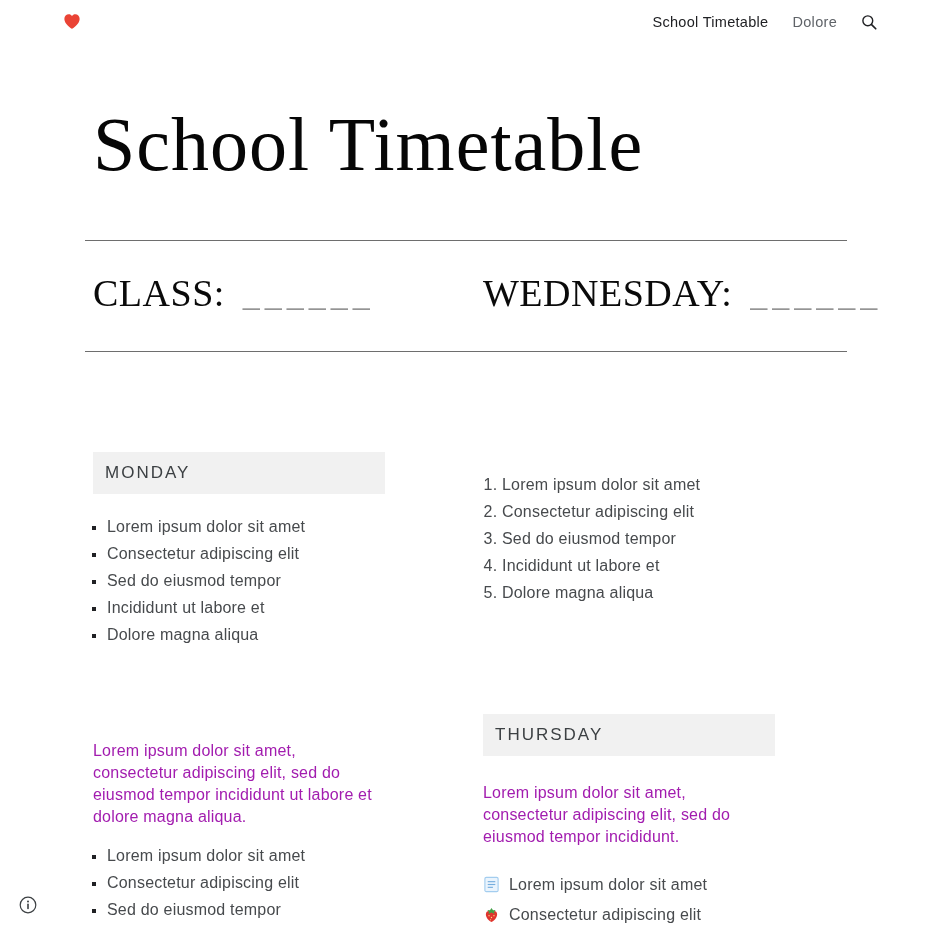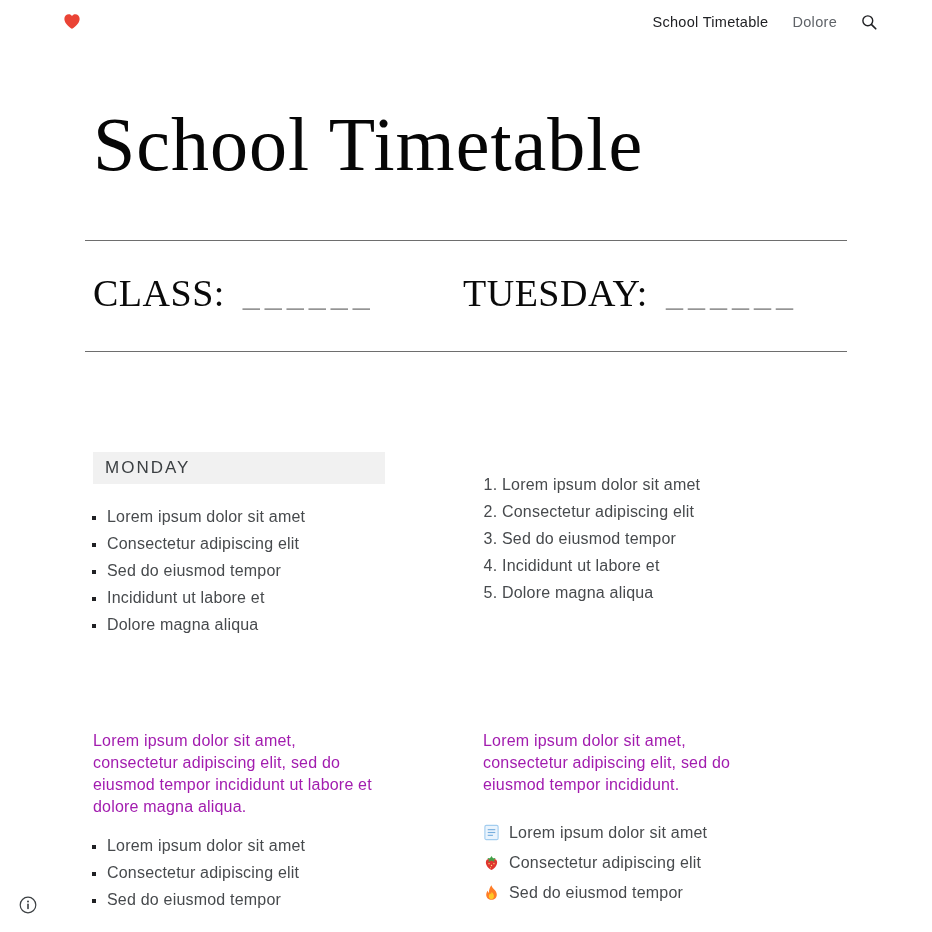--- a/index.html
+++ b/index.html
@@ -49,7 +49,7 @@
   hr.divider.bottom { margin-top: 34px; }
 
   .meta-row {
-    display: grid; grid-template-columns: 292px 292px; column-gap: 78px;
+    display: grid; grid-template-columns: 292px 292px; column-gap: 98px;
     padding-left: 8px; margin-top: 30px;
   }
   .meta-item {

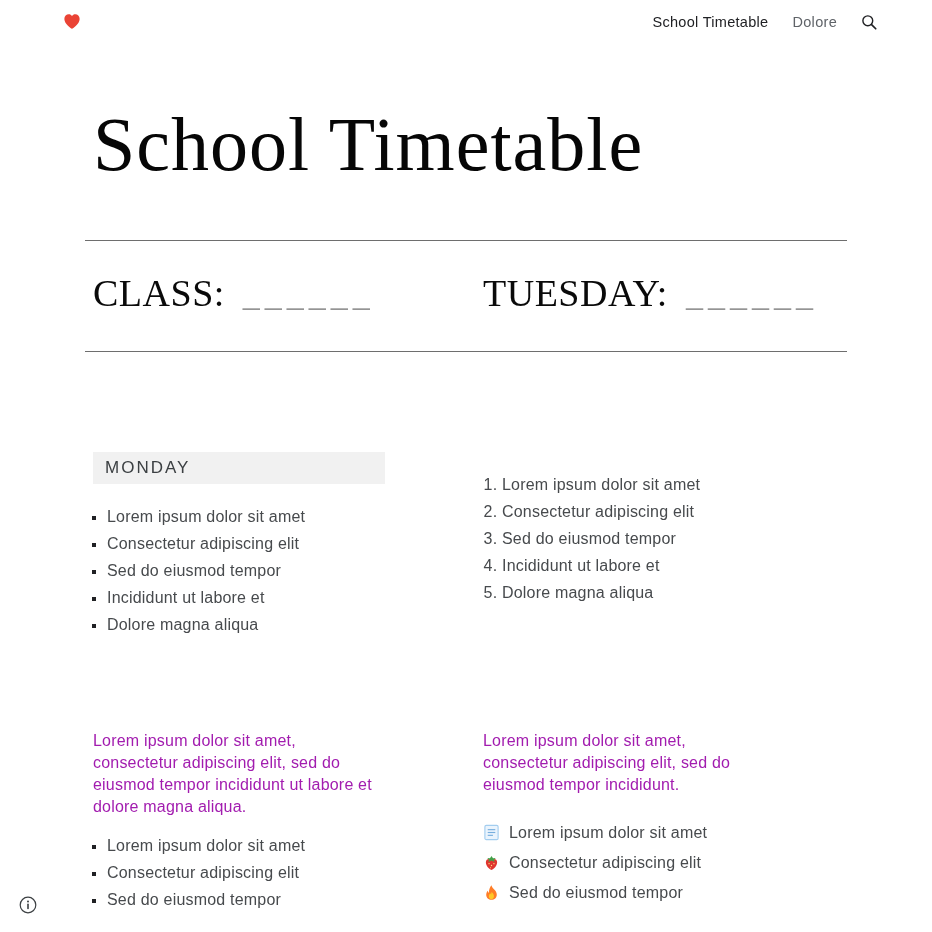--- a/index.html
+++ b/index.html
@@ -138,7 +138,7 @@
       <span class="meta-blank">______</span>
     </div>
     <div class="meta-item">
-      <span>TUESDAY:</span>
+      <span>WEDNESDAY:</span>
       <span class="meta-blank">______</span>
     </div>
   </div>

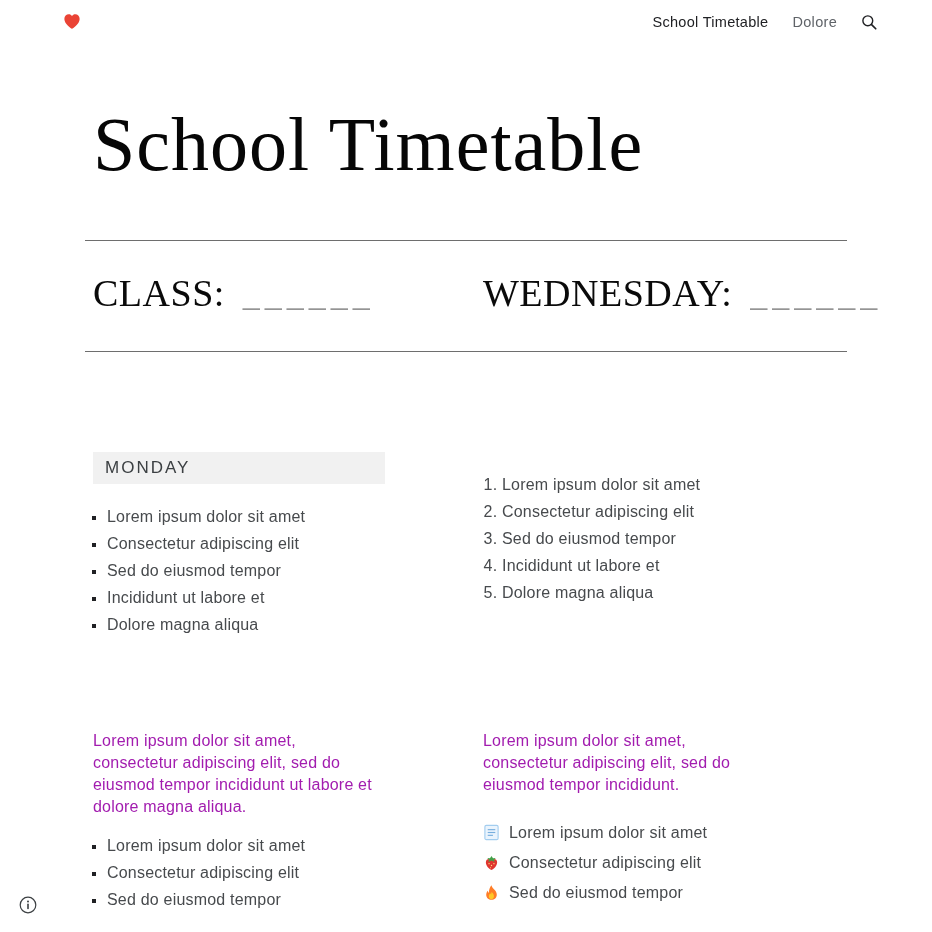--- a/index.html
+++ b/index.html
@@ -68,7 +68,7 @@
     padding-left: 8px; margin-top: 100px;
   }
   .day-header {
-    background: #f1f1f1; height: 32px;
+    background: #f1f1f1; height: 42px;
     display: flex; align-items: center;
     padding-left: 12px;
     font-size: 17px; letter-spacing: 2px; color: #3c4043;

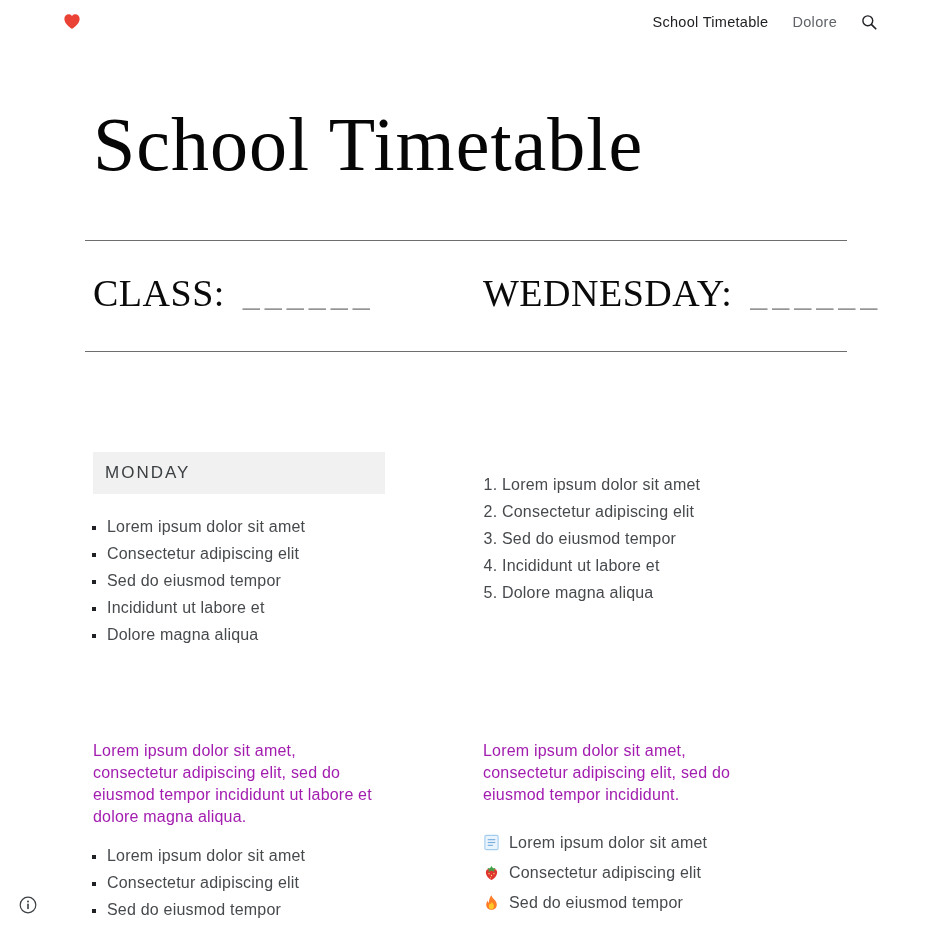--- a/index.html
+++ b/index.html
@@ -178,6 +178,7 @@
     </section>
 
     <section>
+      <div class="day-header">THURSDAY</div>
       <p class="day-paragraph">Lorem ipsum dolor sit amet, consectetur adipiscing elit, sed do eiusmod tempor incididunt.</p>
       <div class="emoji-list">
         <div class="emoji-item">

